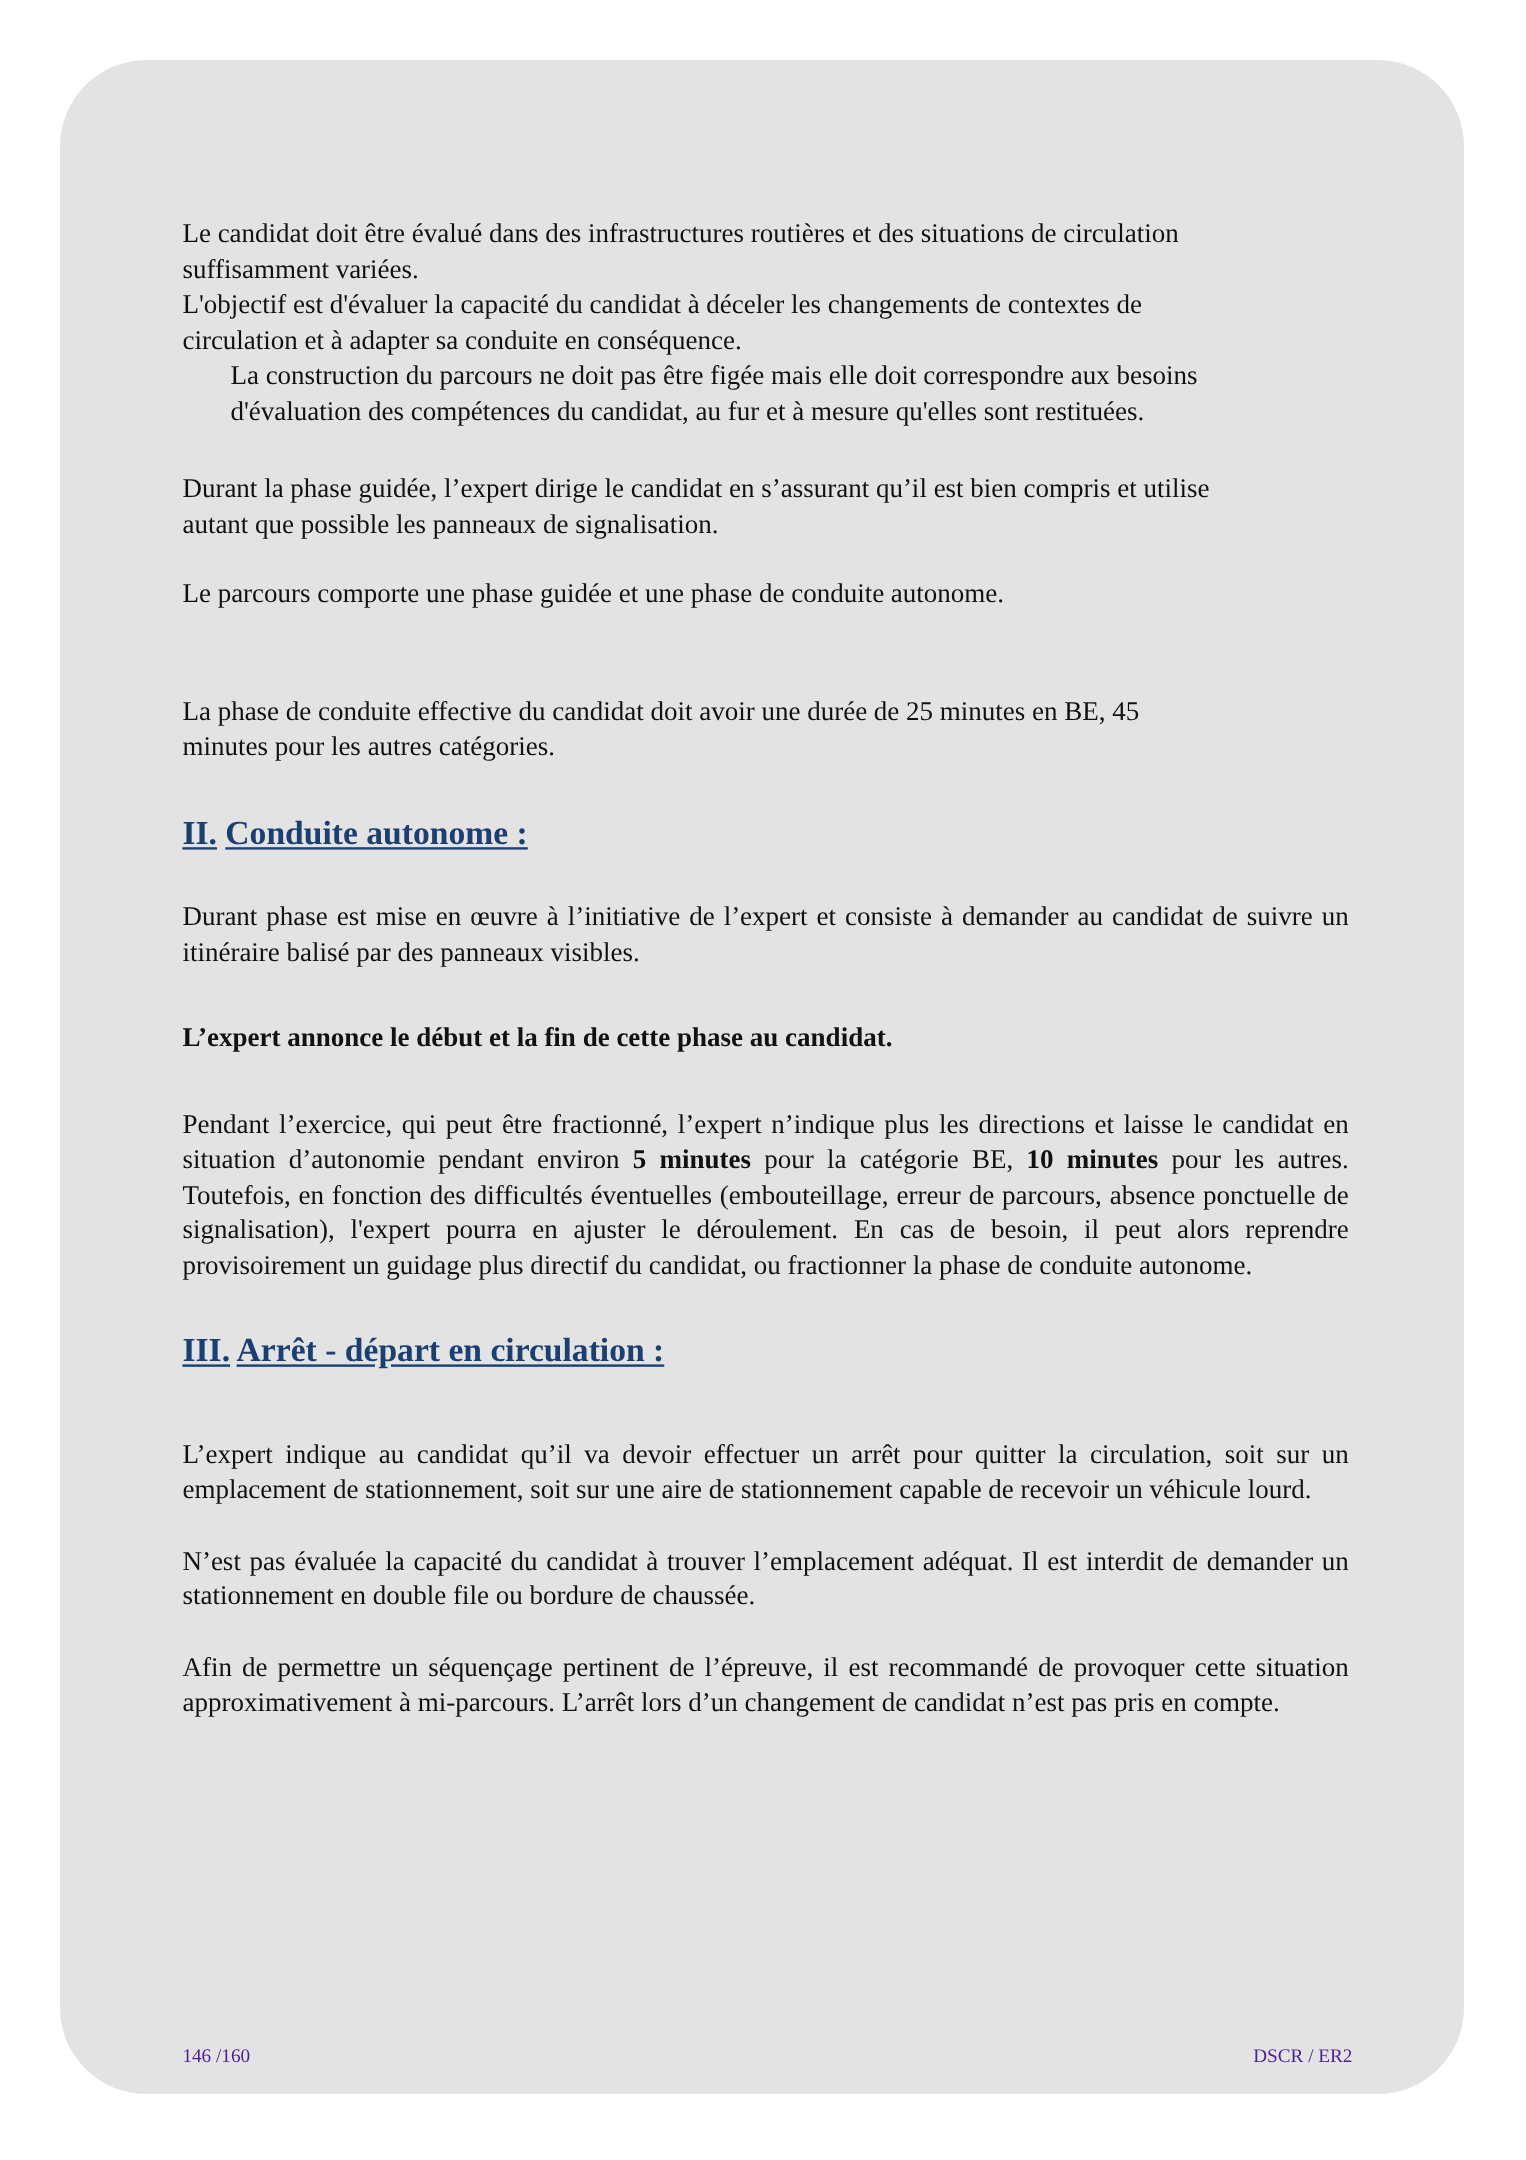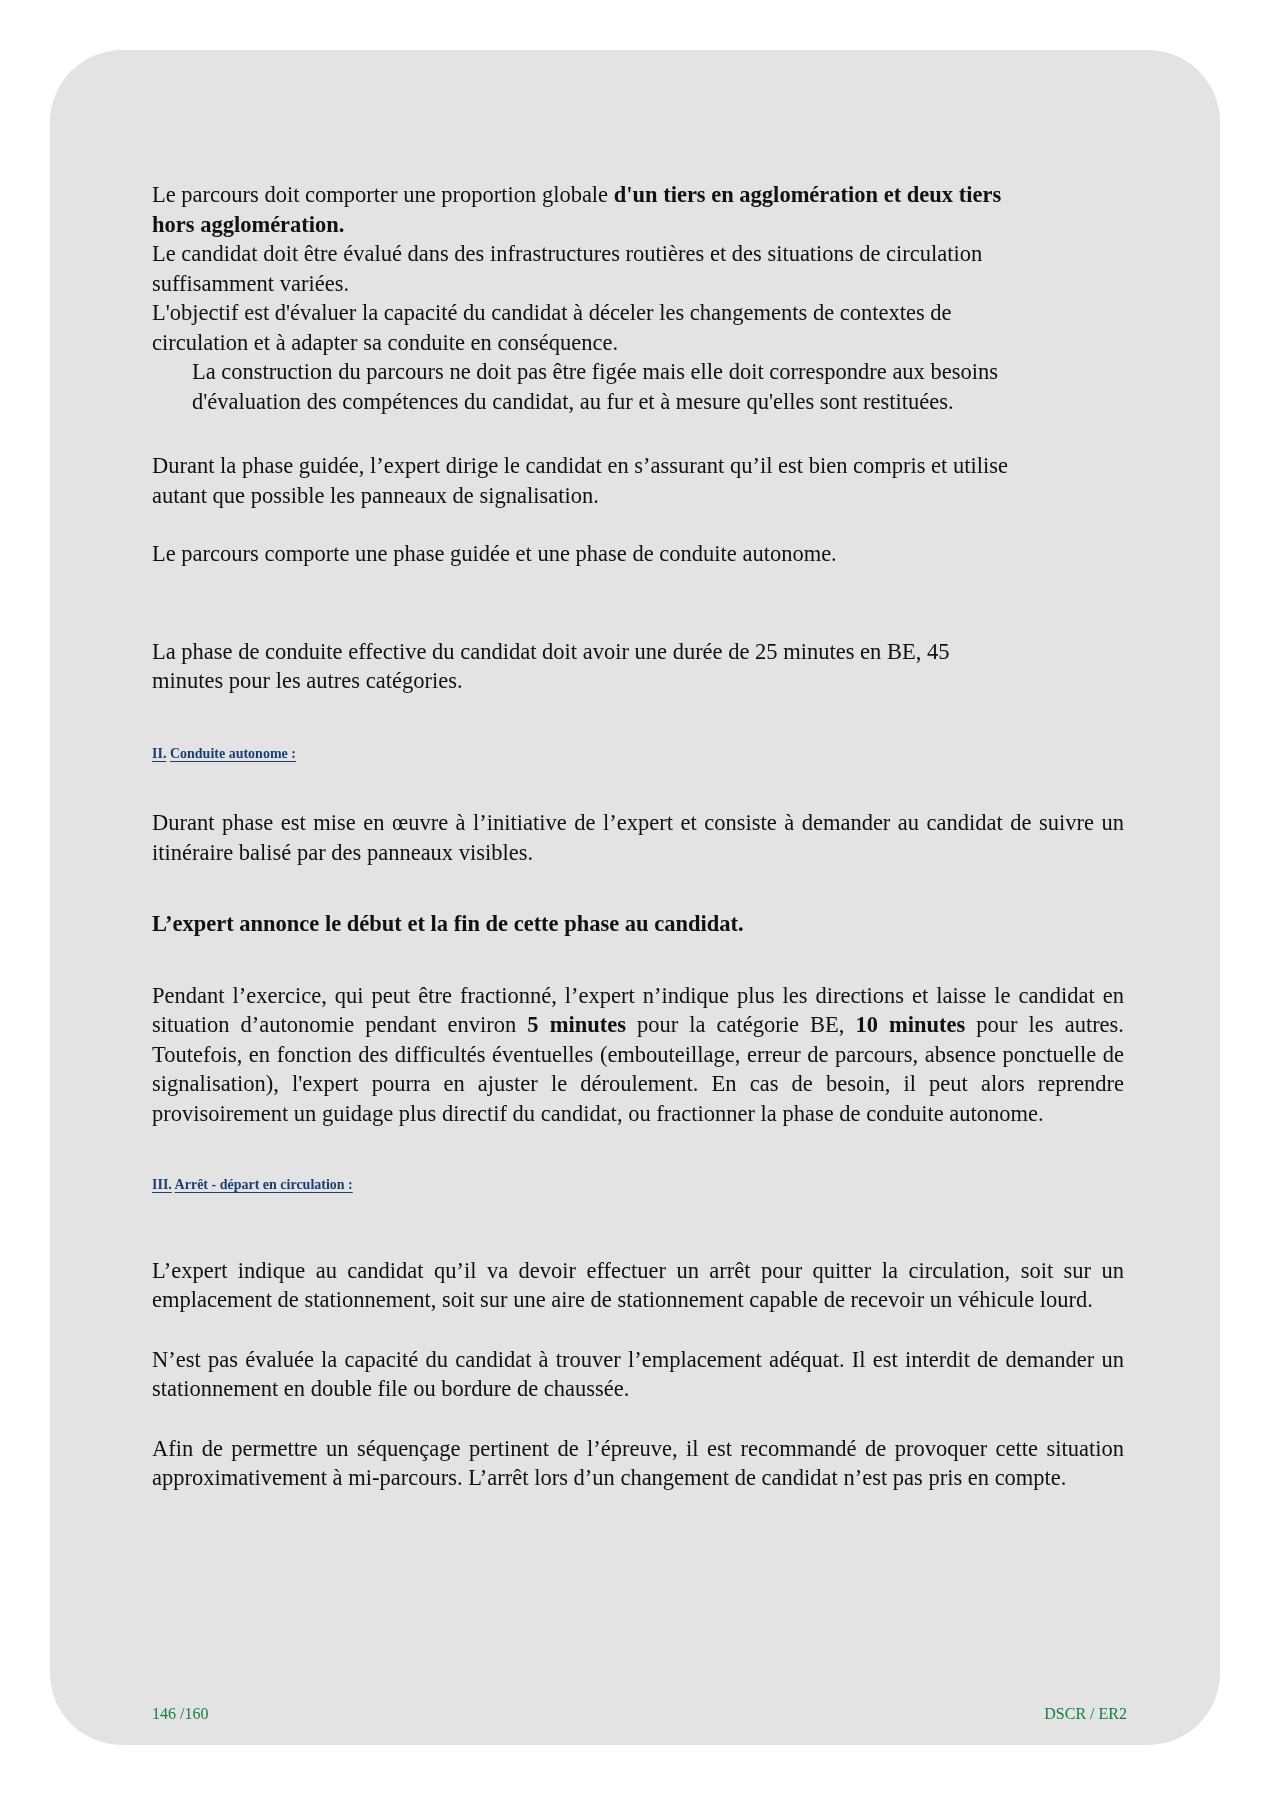--- a/index.html
+++ b/index.html
@@ -33,9 +33,6 @@
 <div class="panel"></div>
 
 <div class="content">
-  <p class="p" style="width:860px;">
-    <span>Le parcours doit comporter une proportion globale </span><b>d'un tiers en agglomération et deux tiers hors agglomération.</b>
-  </p>
   <p class="p" style="width:860px;">Le candidat doit être évalué dans des infrastructures routières et des situations de circulation suffisamment variées.</p>
   <p class="p" style="width:860px;">L'objectif est d'évaluer la capacité du candidat à déceler les changements de contextes de circulation et à adapter sa conduite en conséquence.</p>
   <p class="p" style="width:860px;margin-left:40px;">La construction du parcours ne doit pas être figée mais elle doit correspondre aux besoins d'évaluation des compétences du candidat, au fur et à mesure qu'elles sont restituées.</p>

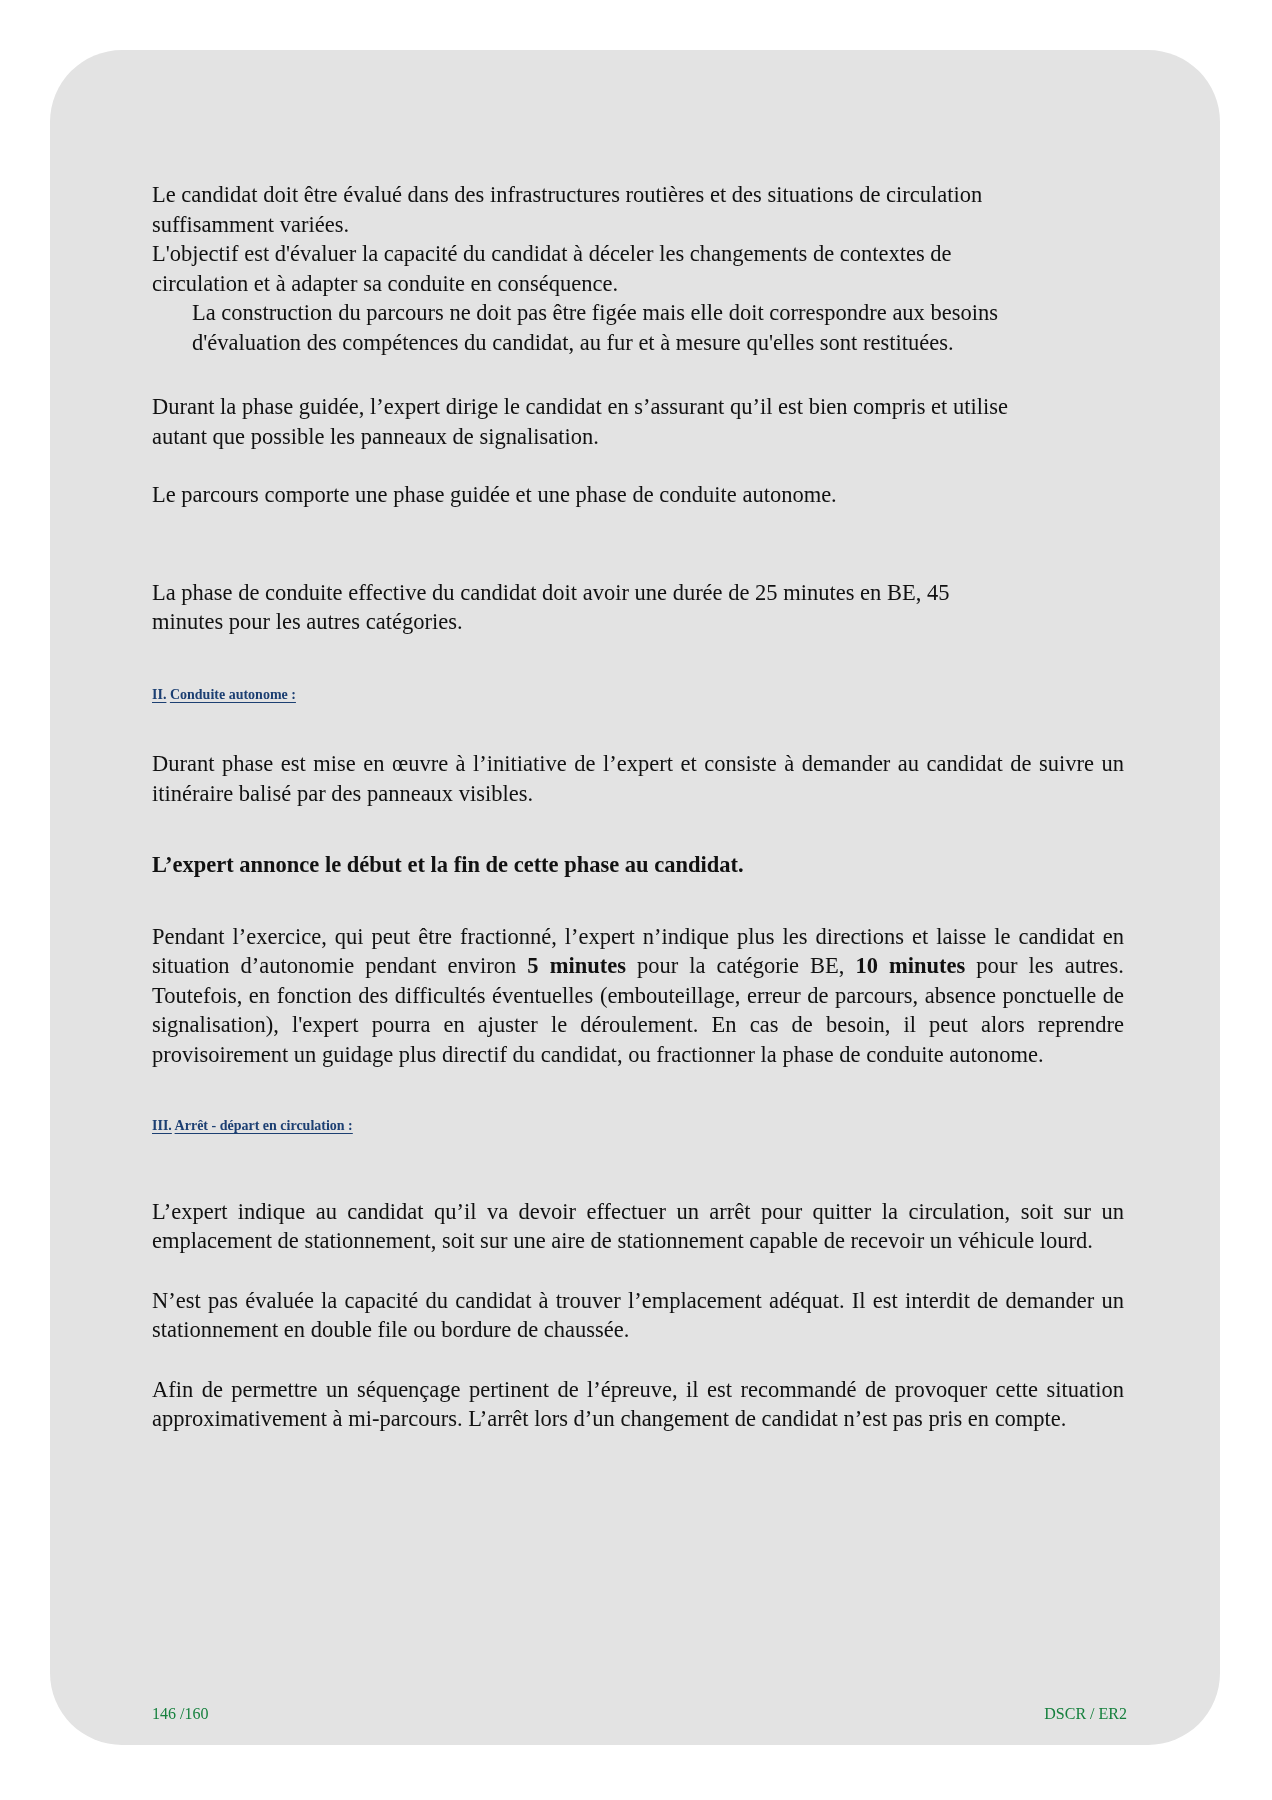--- a/index.html
+++ b/index.html
@@ -16,7 +16,7 @@
   .p { margin: 0; }
   .justify { text-align: justify; }
   .heading {
-    margin: 0; font-weight: bold; color: #1c3f72; font-size: 14px;
+    margin: 0; font-weight: bold; color: #1c3f72; font-size: 28px;
   }
   .heading span { text-decoration: underline; text-underline-offset: 3px; }
   b { font-weight: bold; }

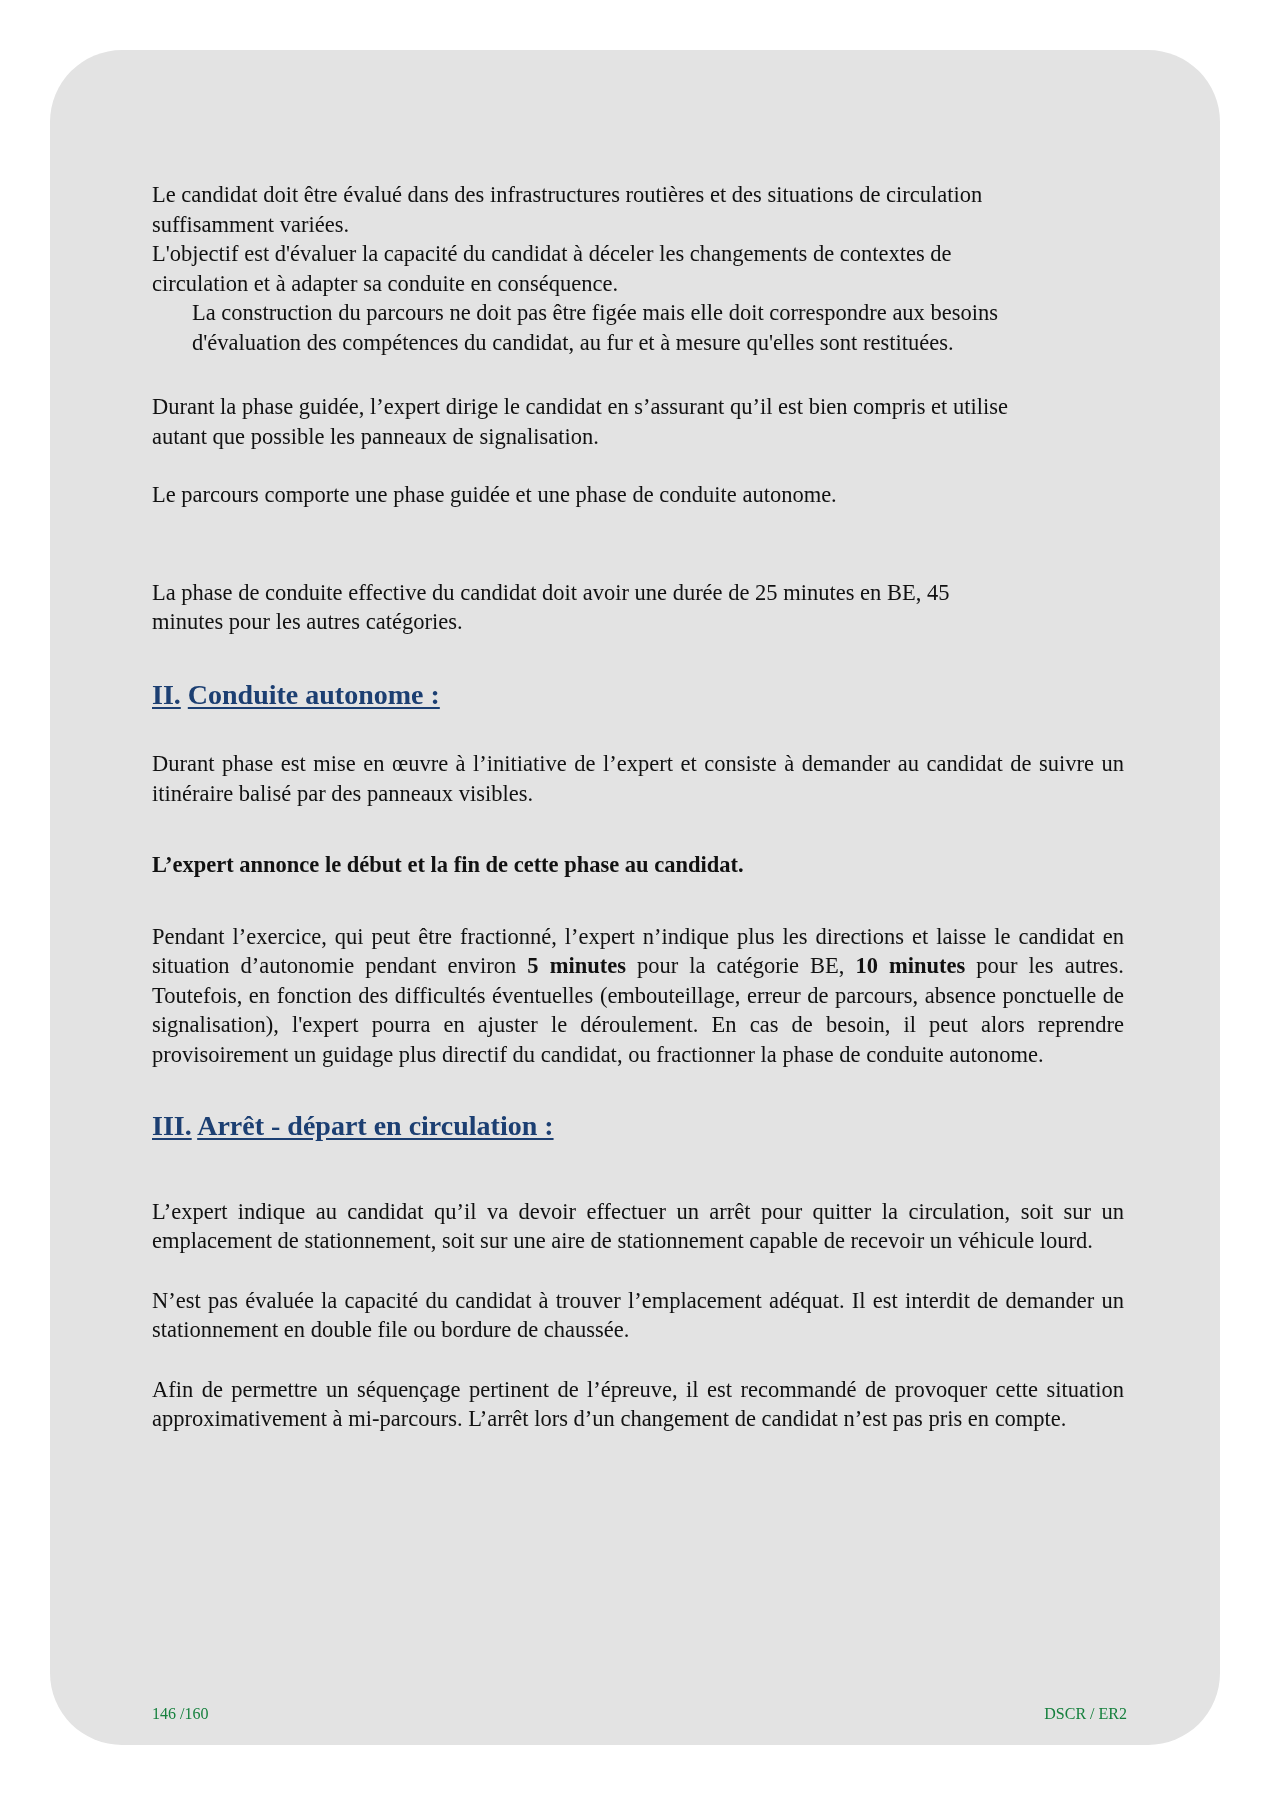--- a/index.html
+++ b/index.html
@@ -22,7 +22,7 @@
   b { font-weight: bold; }
   .footer {
     position: absolute; top: 1705px; font-family: "Liberation Serif", serif;
-    font-size: 16px; color: #15803d;
+    font-size: 16px; color: #4c1d95;
   }
   .footer.left { left: 152px; }
   .footer.right { right: 145px; }

